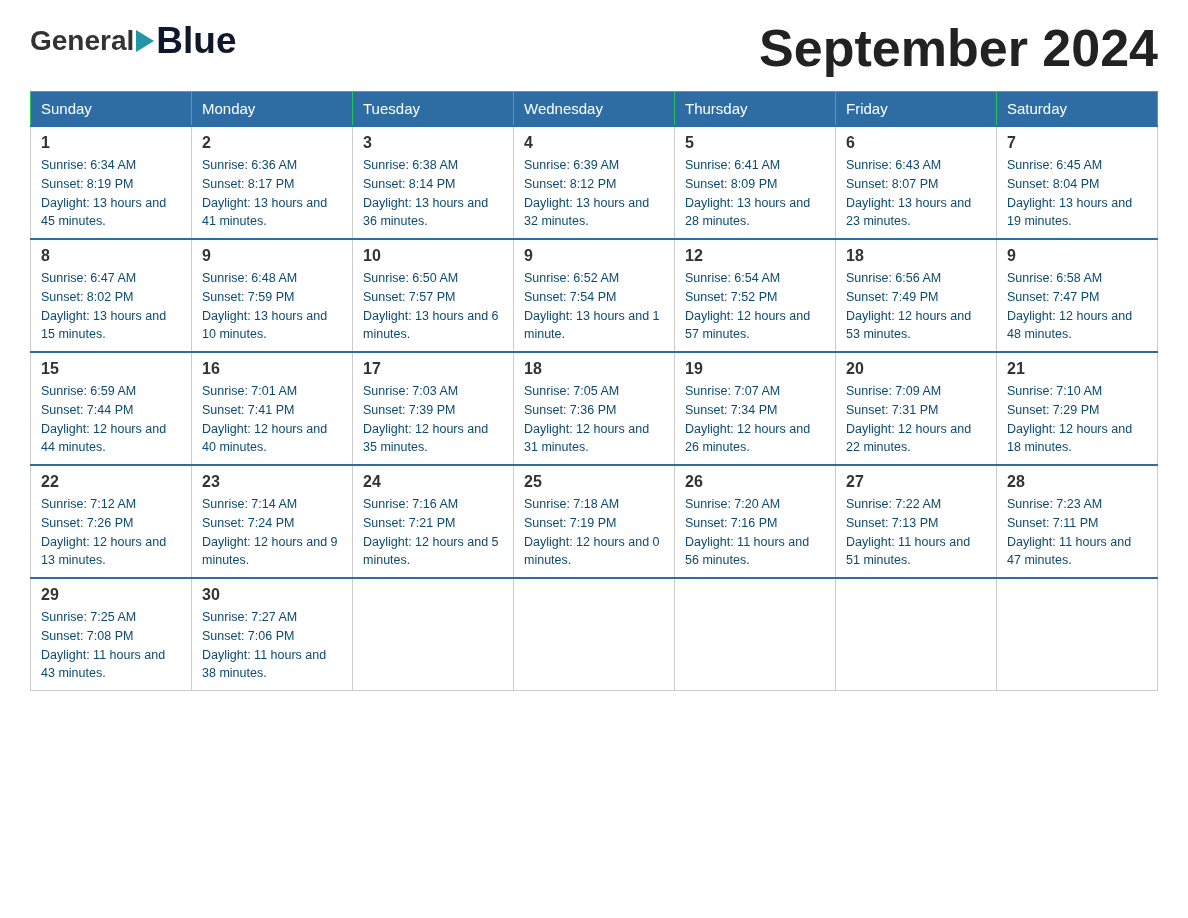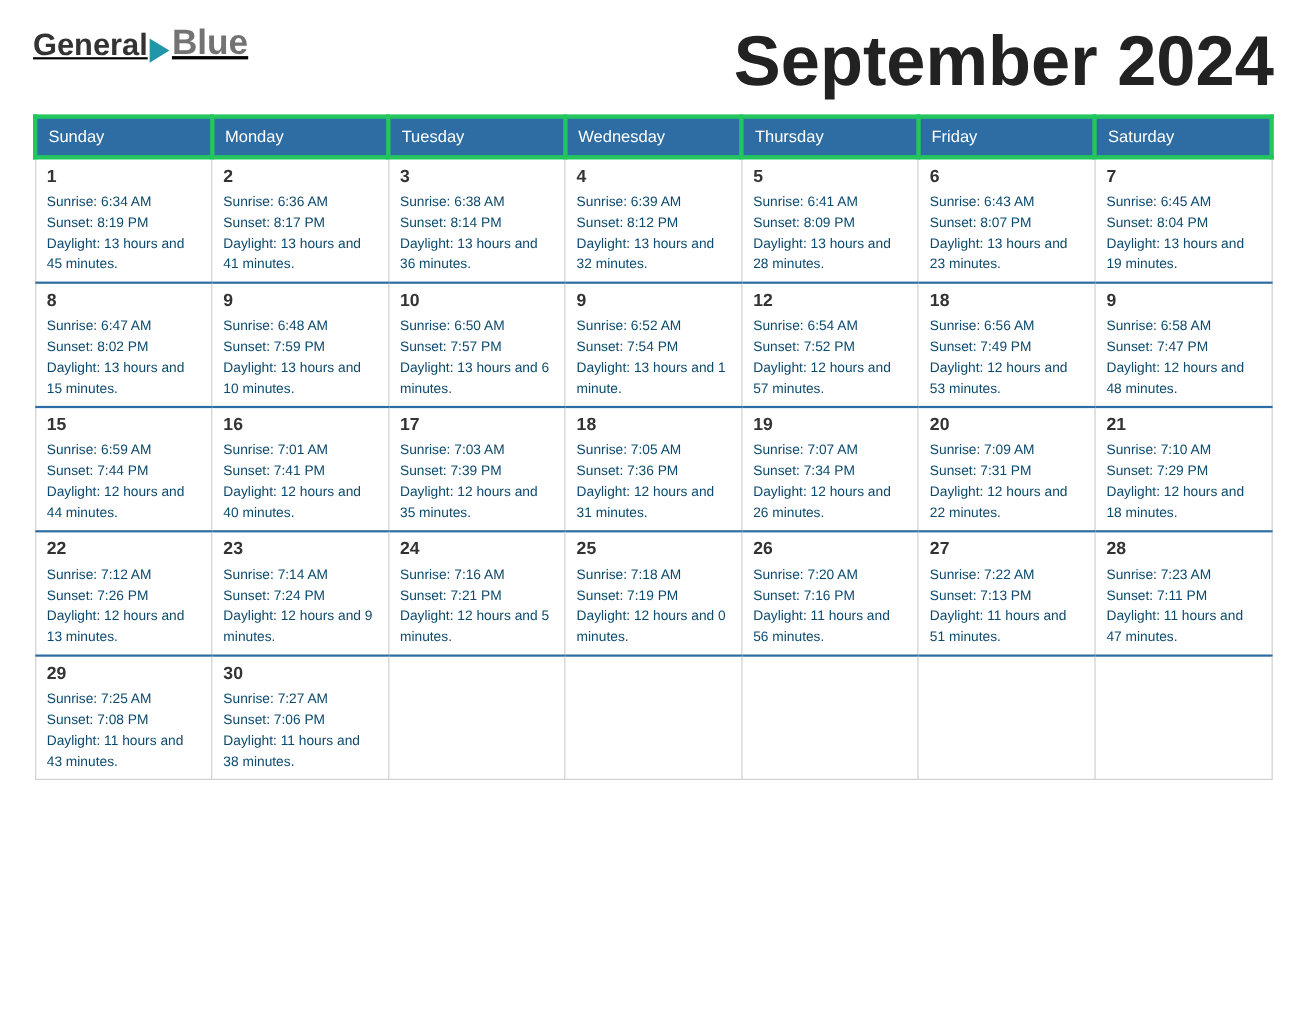--- a/index.html
+++ b/index.html
@@ -83,8 +83,7 @@
     }
     .logo-combined {
       display: flex;
-      align-items: flex-end;
-      text-decoration: underline;
+      align-items: center;
     }
     .logo-text-general {
       font-size: 28px;

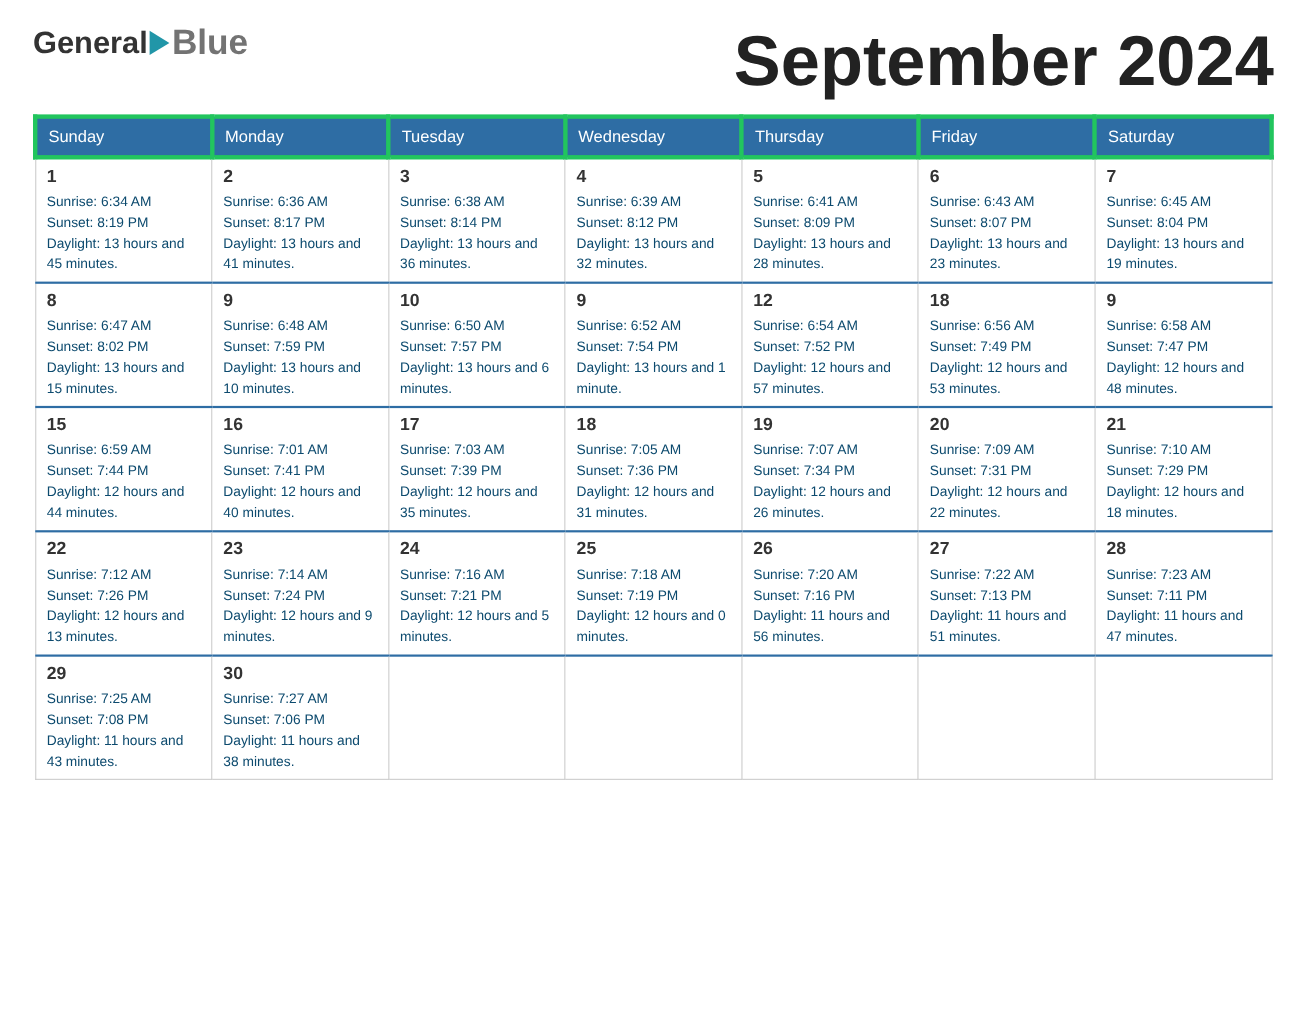--- a/index.html
+++ b/index.html
@@ -102,9 +102,9 @@
       vertical-align: middle;
     }
     .logo-text-blue {
-      font-size: 32px;
-      font-weight: bold;
-      color: #737373;
+      font-size: 37px;
+      font-weight: bold;
+      color: #0f172a;
       font-family: Arial, sans-serif;
     }
   </style>

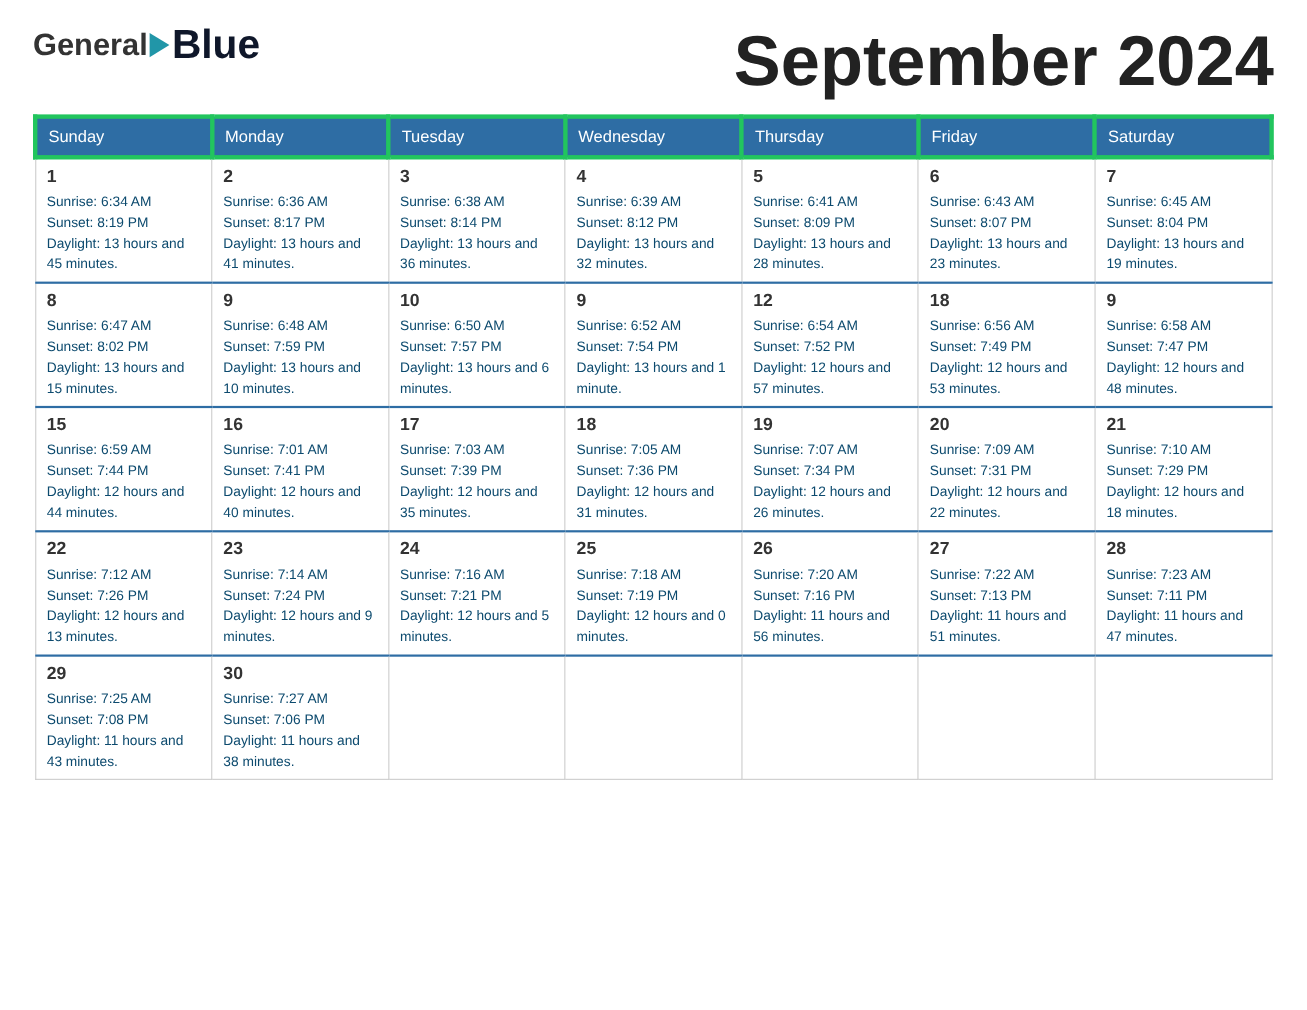--- a/index.html
+++ b/index.html
@@ -25,7 +25,7 @@
       text-align: right;
     }
     .month-title {
-      font-size: 64px;
+      font-size: 52px;
       font-weight: bold;
       color: #222;
       line-height: 1.1;

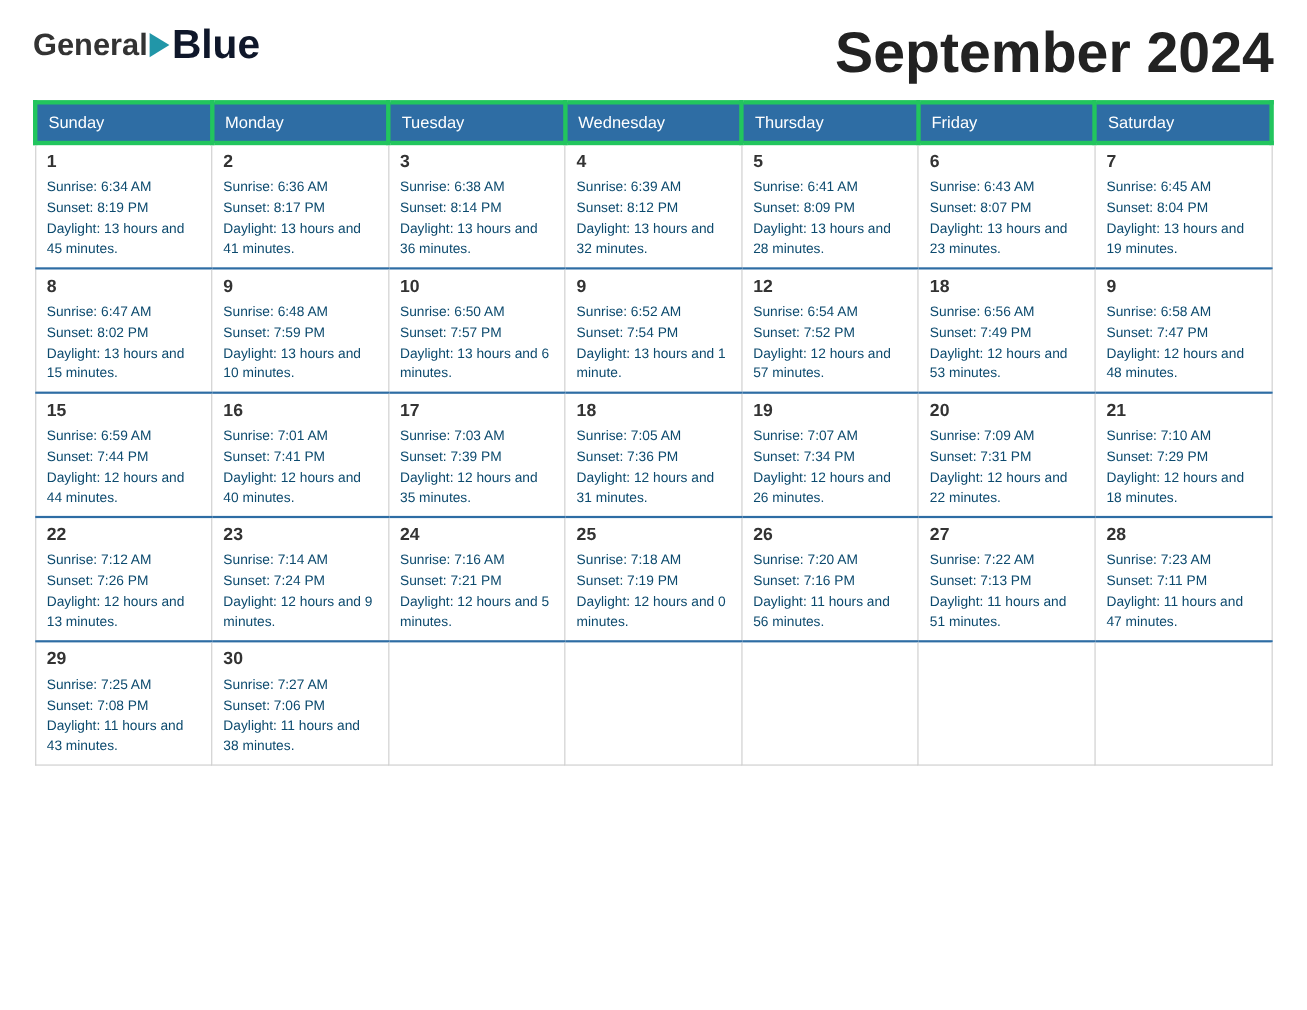--- a/index.html
+++ b/index.html
@@ -47,7 +47,7 @@
       font-weight: normal;
       padding: 8px 10px;
       text-align: left;
-      border: 4px solid #22c55e;
+      border: 1px solid #22c55e;
     }
     td {
       vertical-align: top;

